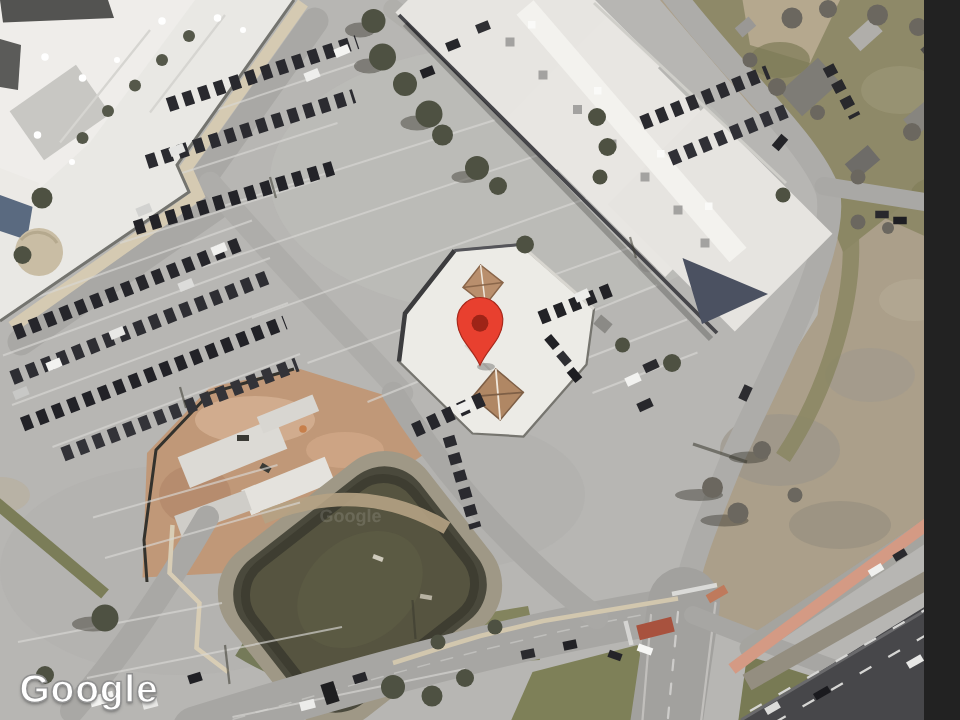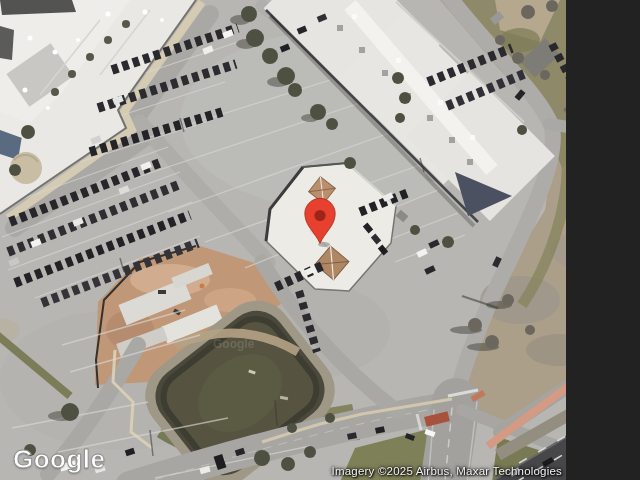--- a/index.html
+++ b/index.html
@@ -4,7 +4,7 @@
 <style>
   html,body{margin:0;padding:0;background:#222;}
   #stage{
-    position:relative;width:566px;height:480px;overflow:hidden;
+    position:relative;width:616px;height:480px;overflow:hidden;
     font-family:"Liberation Sans",sans-serif;background:#b7b6b3;
   }
   #map-svg{position:absolute;left:0;top:0;width:640px;height:480px;display:block;}

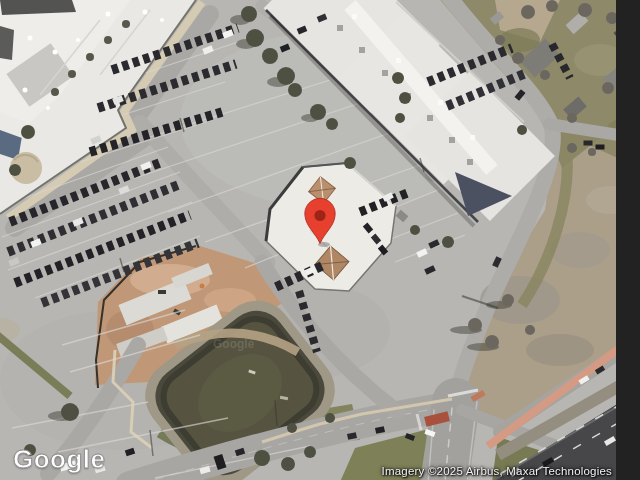--- a/index.html
+++ b/index.html
@@ -390,7 +390,6 @@
 </svg>
 
 <div class="brand-logo">Google</div>
-<div class="attribution">Imagery ©2025 Airbus, Maxar Technologies</div>
 </div>
 
 </body></html>

